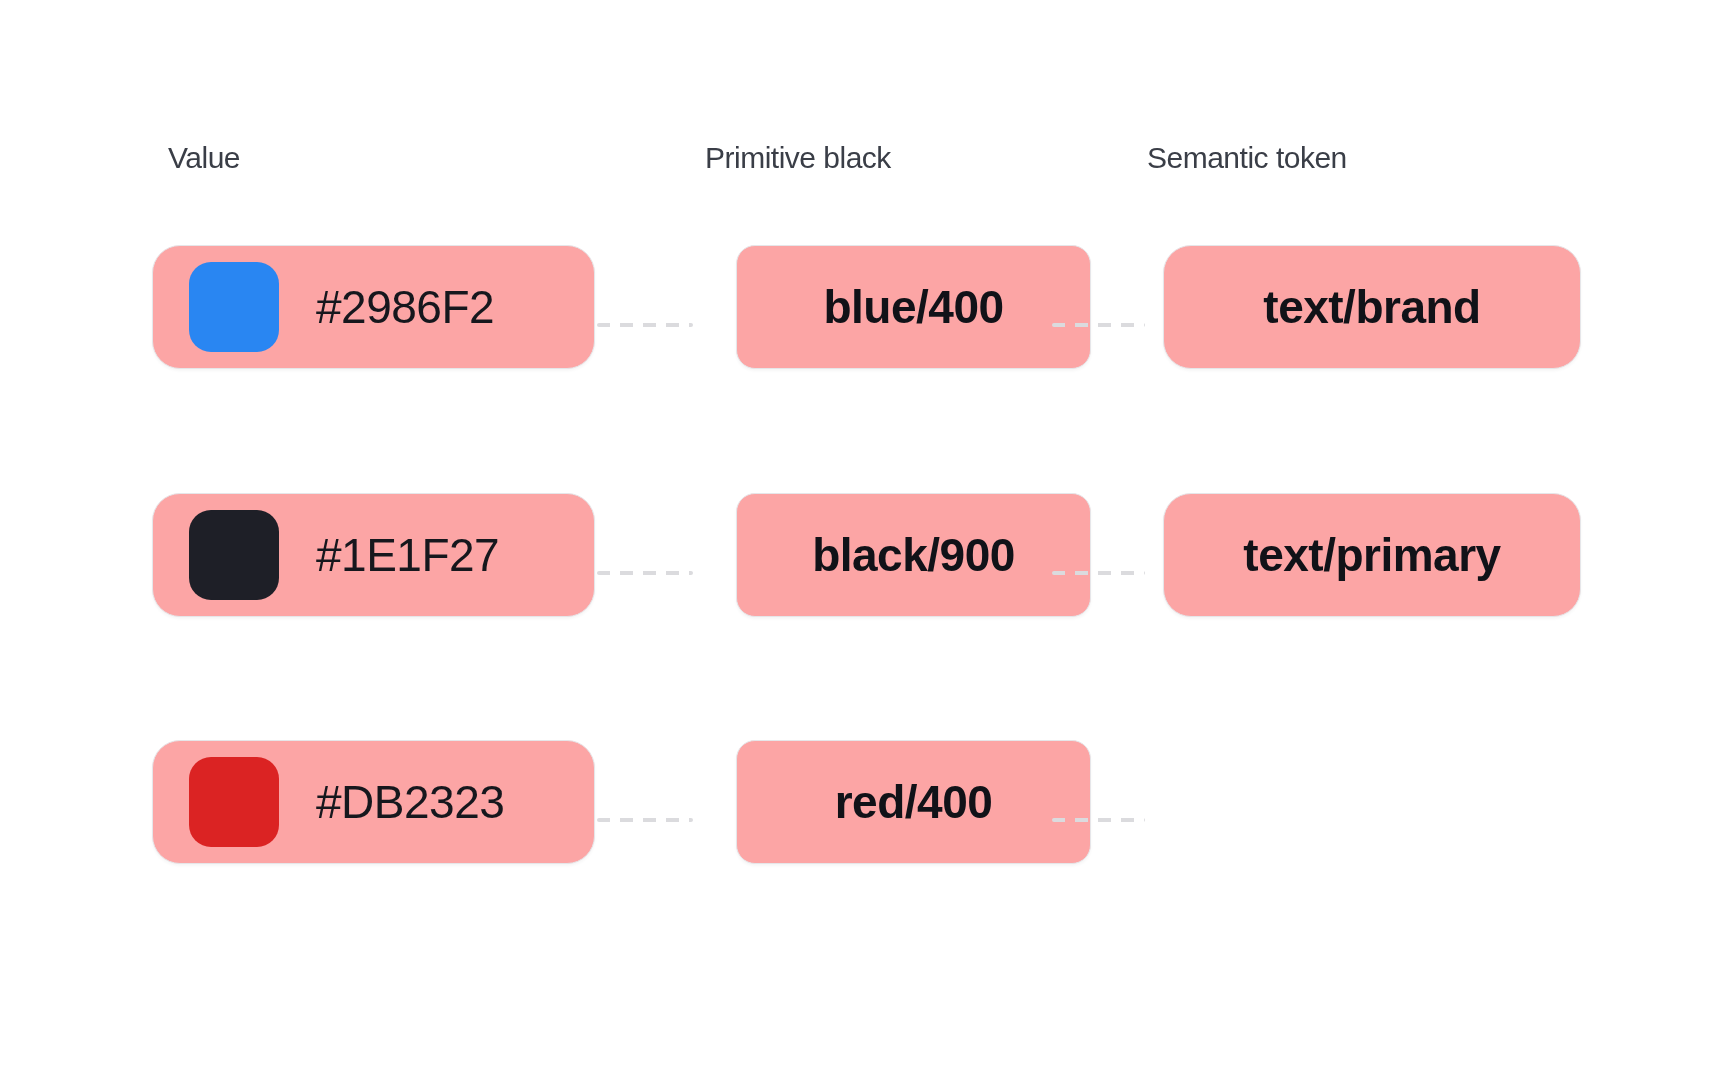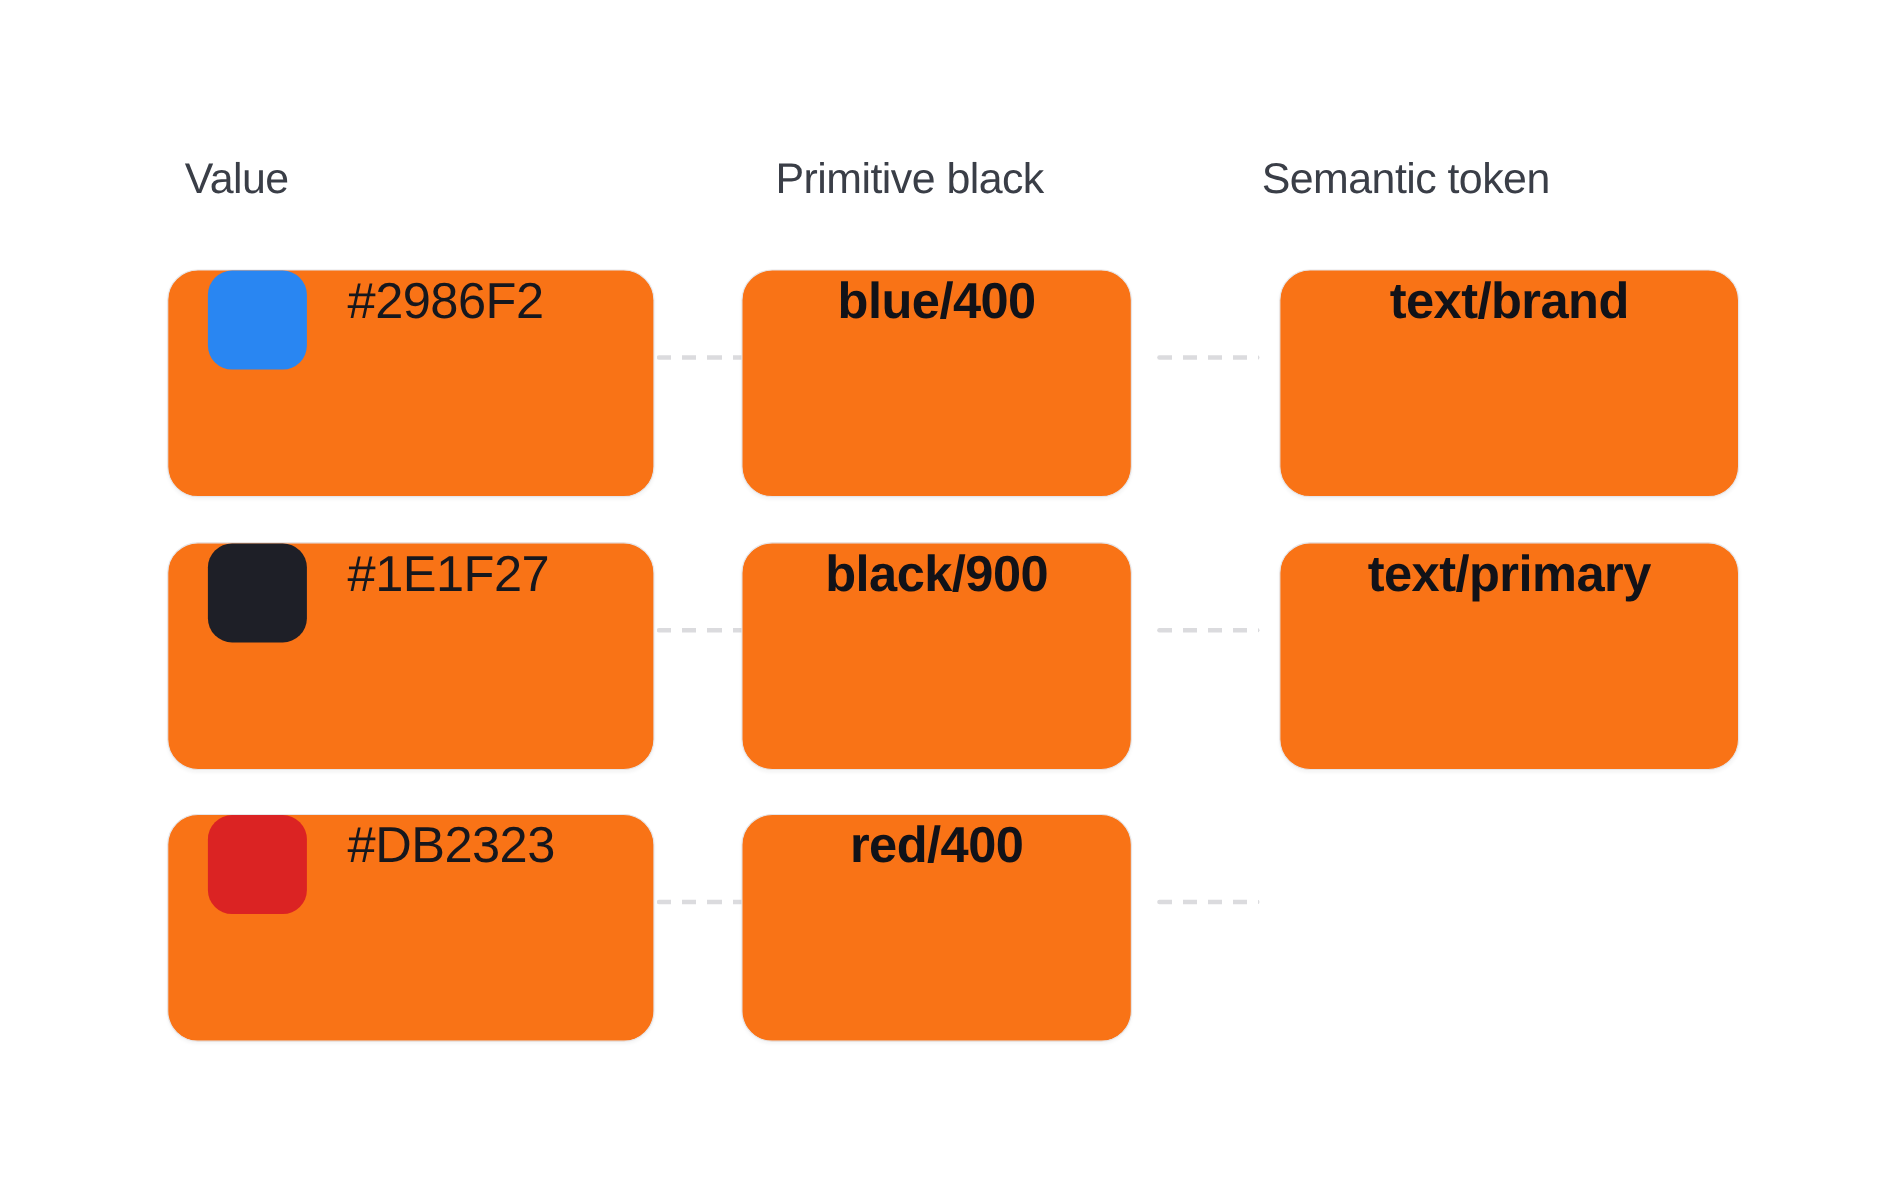--- a/index.html
+++ b/index.html
@@ -16,7 +16,7 @@
   .col-header {
     position: absolute;
     top: 143px;
-    font-size: 39px;
+    font-size: 30px;
     line-height: 1;
     font-weight: 400;
     color: #3a3e47;

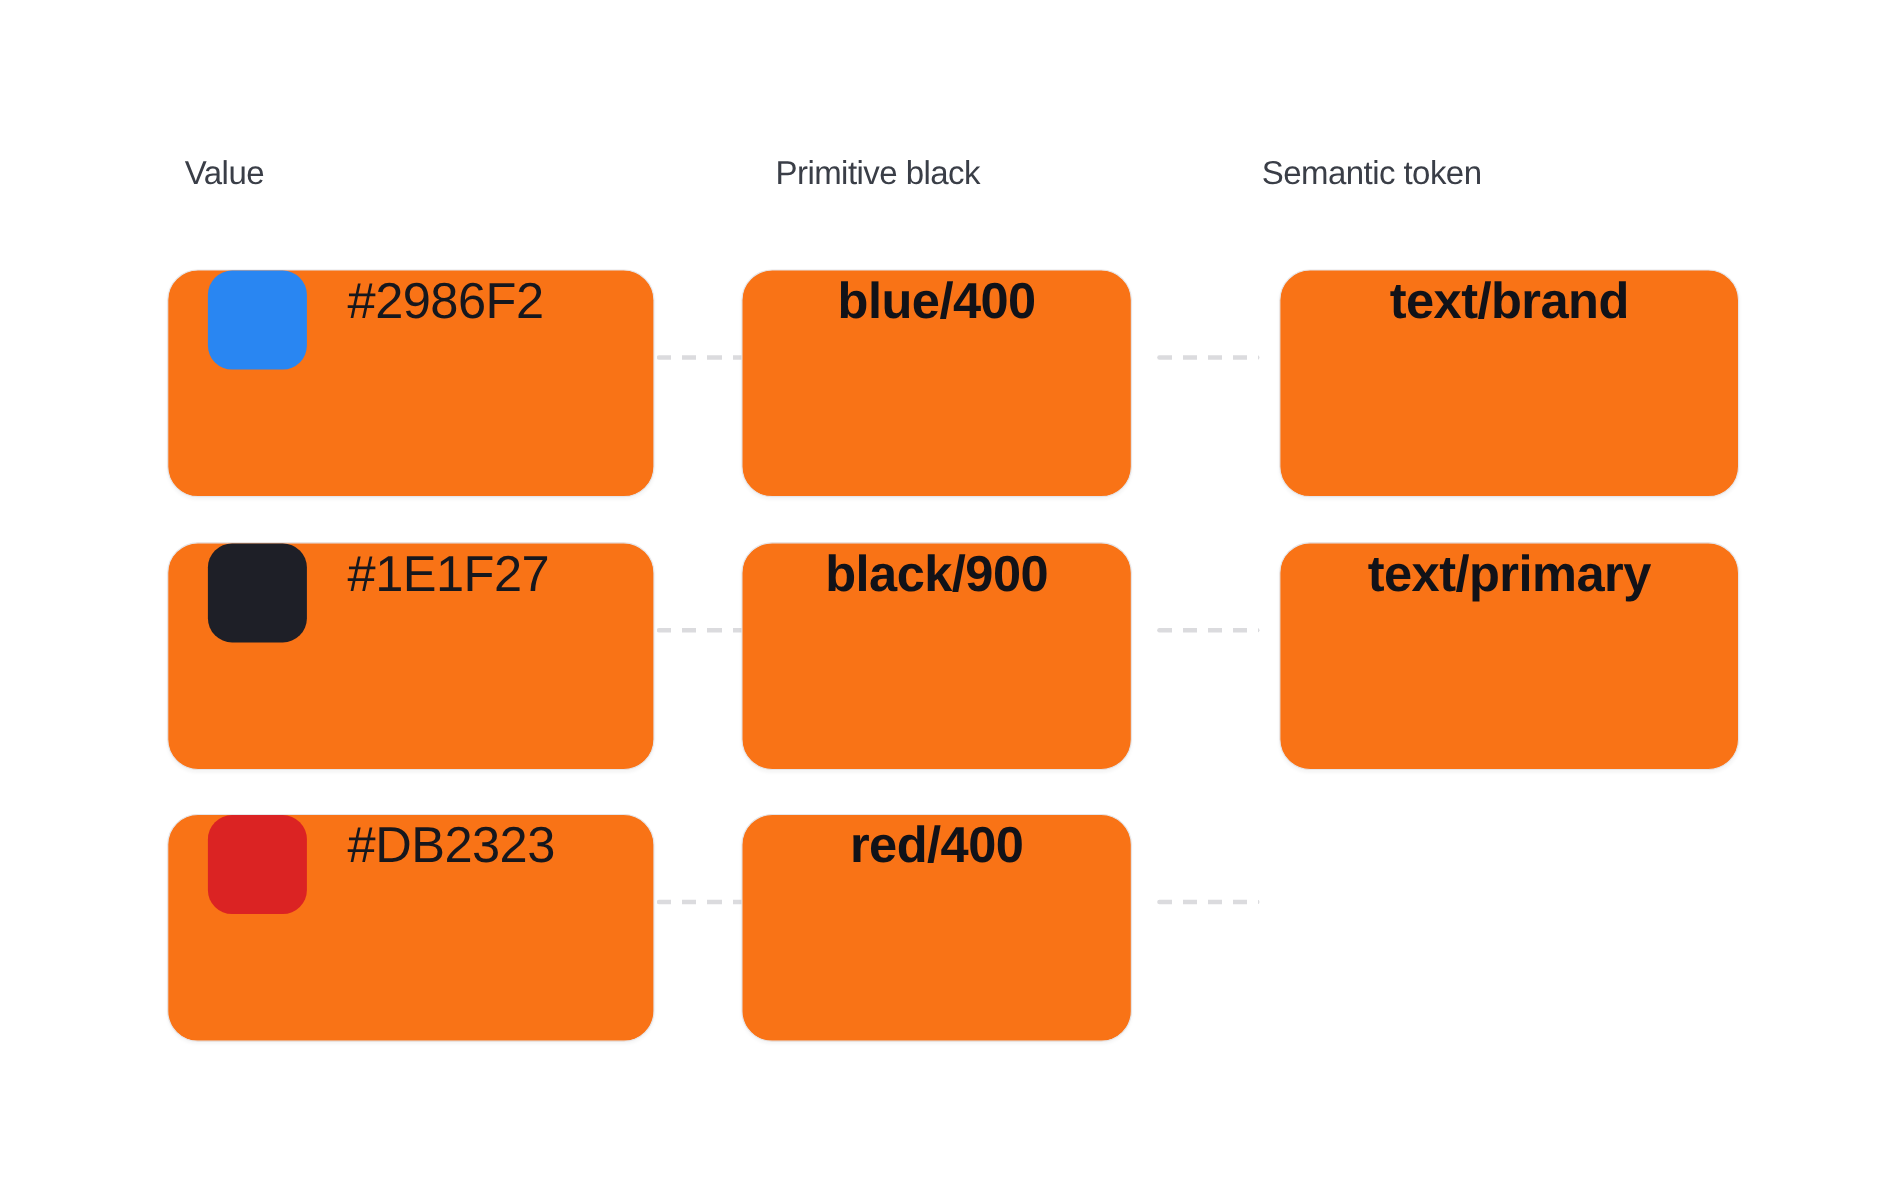--- a/index.html
+++ b/index.html
@@ -29,11 +29,12 @@
 
   .card {
     position: absolute;
-    height: 207px;
-    background: #f97316;
+    height: 124px;
+    background: #fca5a5;
     border: 1.5px solid #e6e6e9;
     border-radius: 28px;
     display: flex;
+    align-items: center;
     box-shadow: 0 2px 3px rgba(20, 20, 30, 0.04);
   }
   .col-value    { left: 152px;  width: 443px; padding-left: 36px; gap: 37px; }

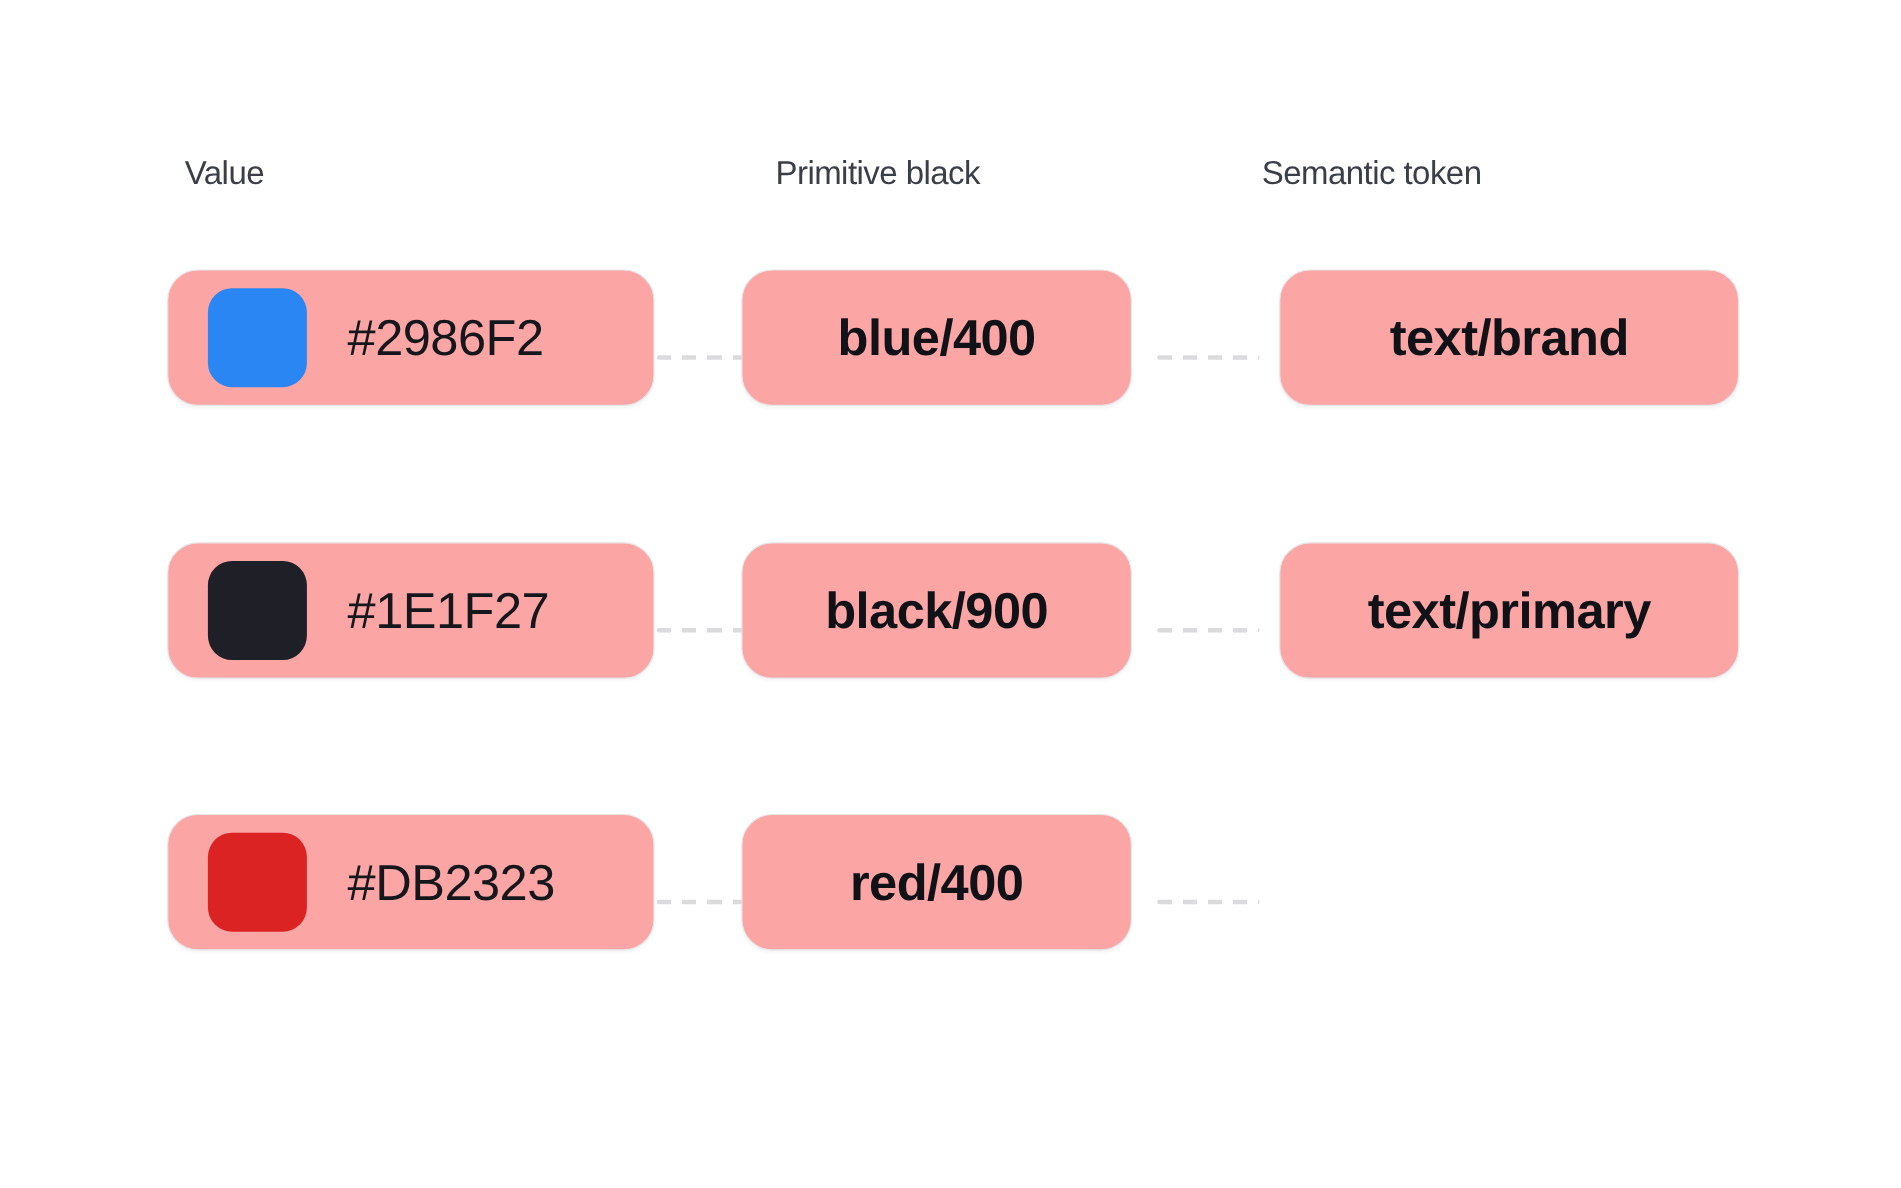--- a/index.html
+++ b/index.html
@@ -38,7 +38,7 @@
     box-shadow: 0 2px 3px rgba(20, 20, 30, 0.04);
   }
   .col-value    { left: 152px;  width: 443px; padding-left: 36px; gap: 37px; }
-  .col-primitive{ left: 674px;  width: 355px; justify-content: center; }
+  .col-primitive{ left: 736px;  width: 355px; justify-content: center; border-radius: 19px; }
   .col-semantic { left: 1147px; width: 418px; justify-content: center; margin-left: 16px; }
   .row-1 { top: 245px; }
   .row-2 { top: 493px; }

